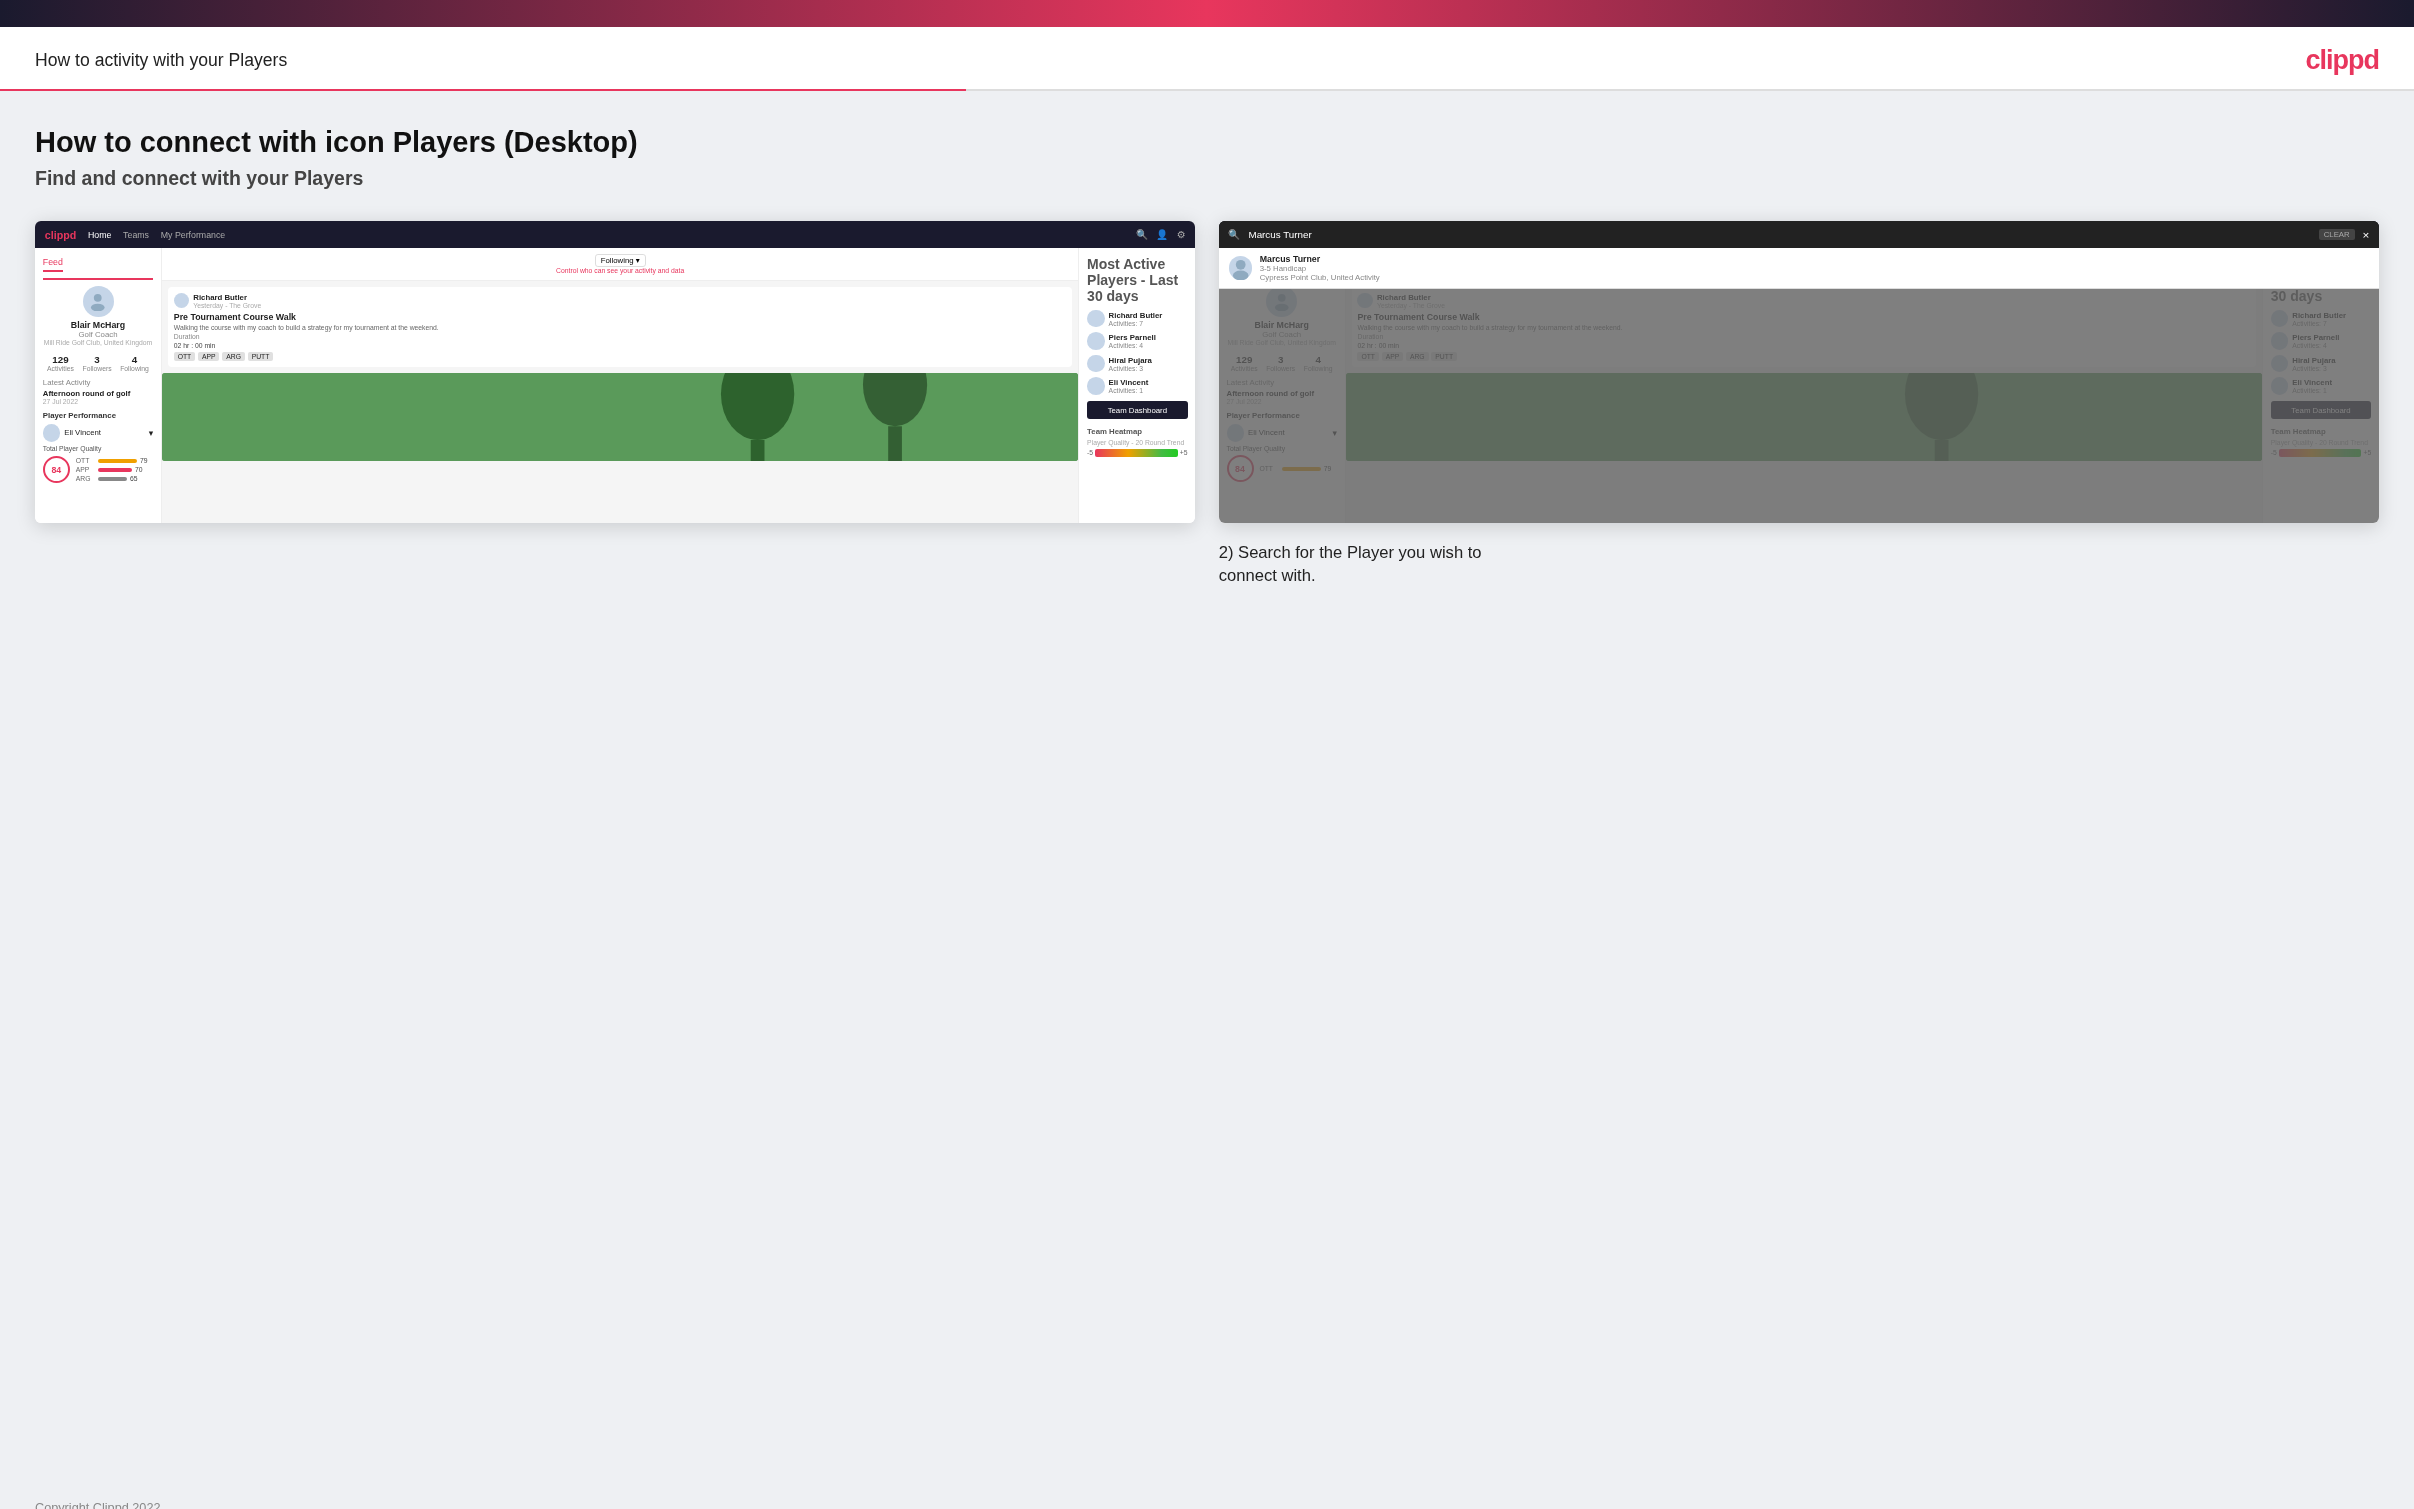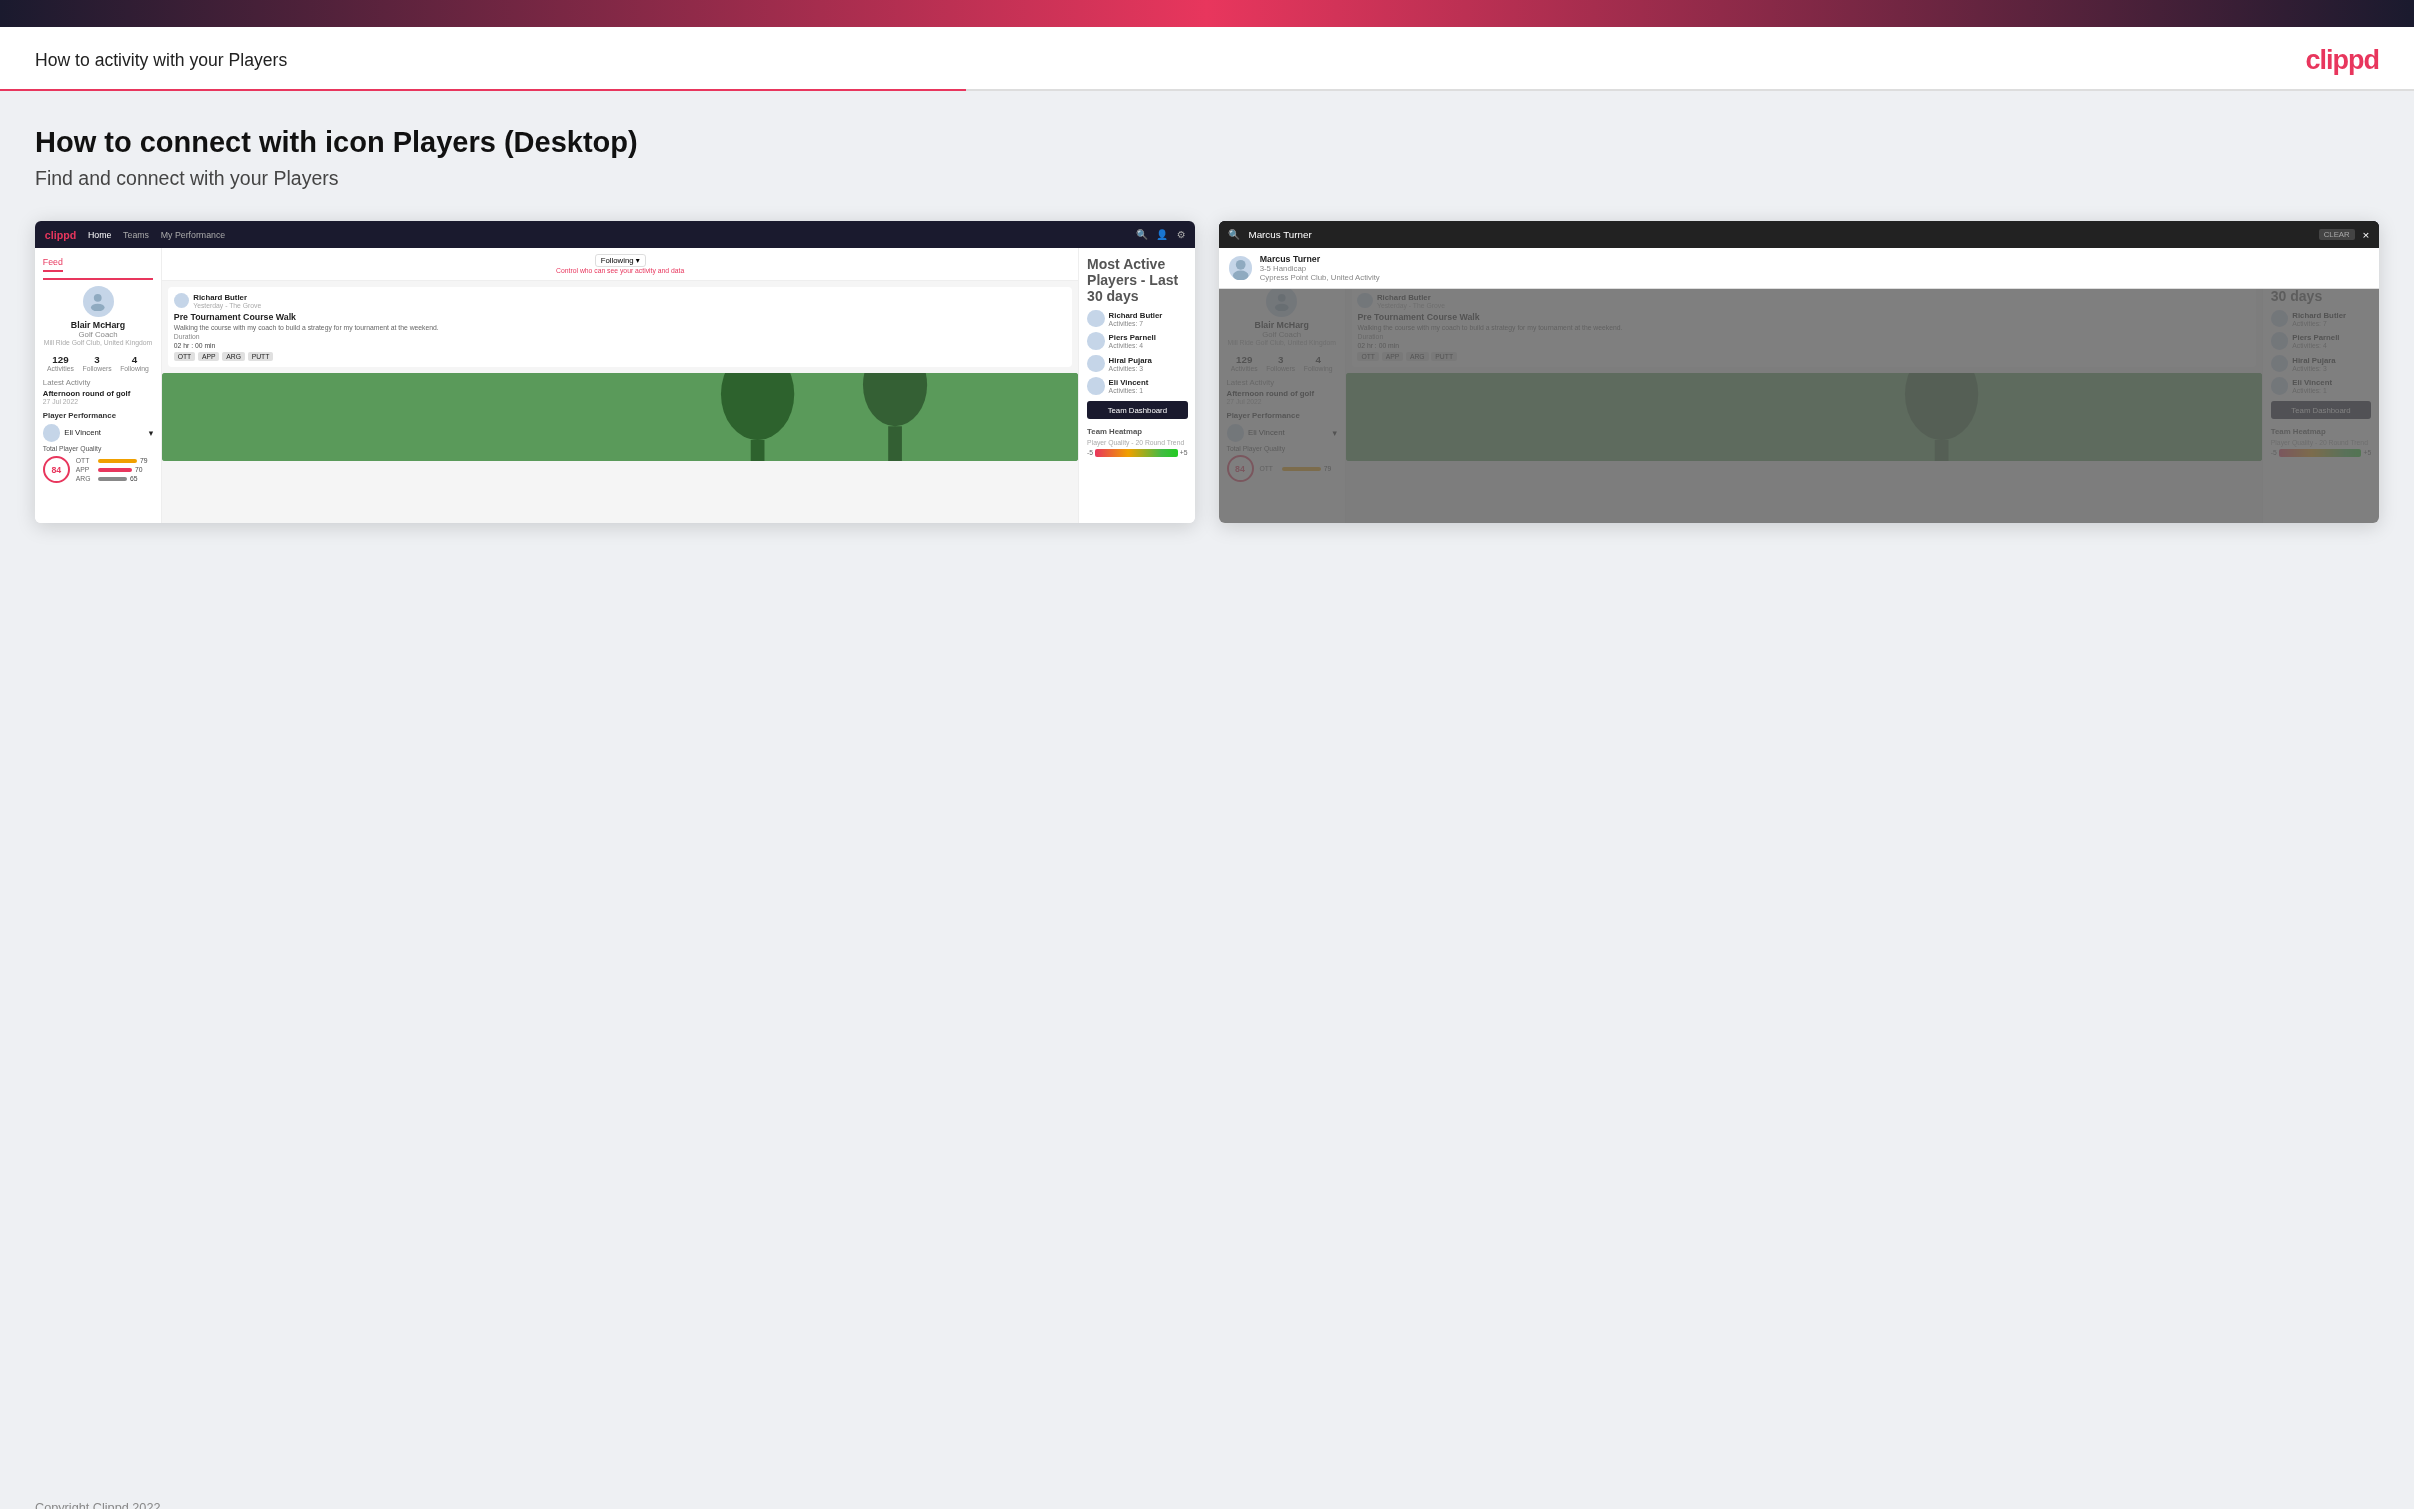--- a/index.html
+++ b/index.html
@@ -56,7 +56,7 @@
     .hero-subtitle {
       font-size: 19.5px;
       color: #444;
-      font-weight: 400;
+      font-weight: 700;
     }
 
     .screenshots-row {

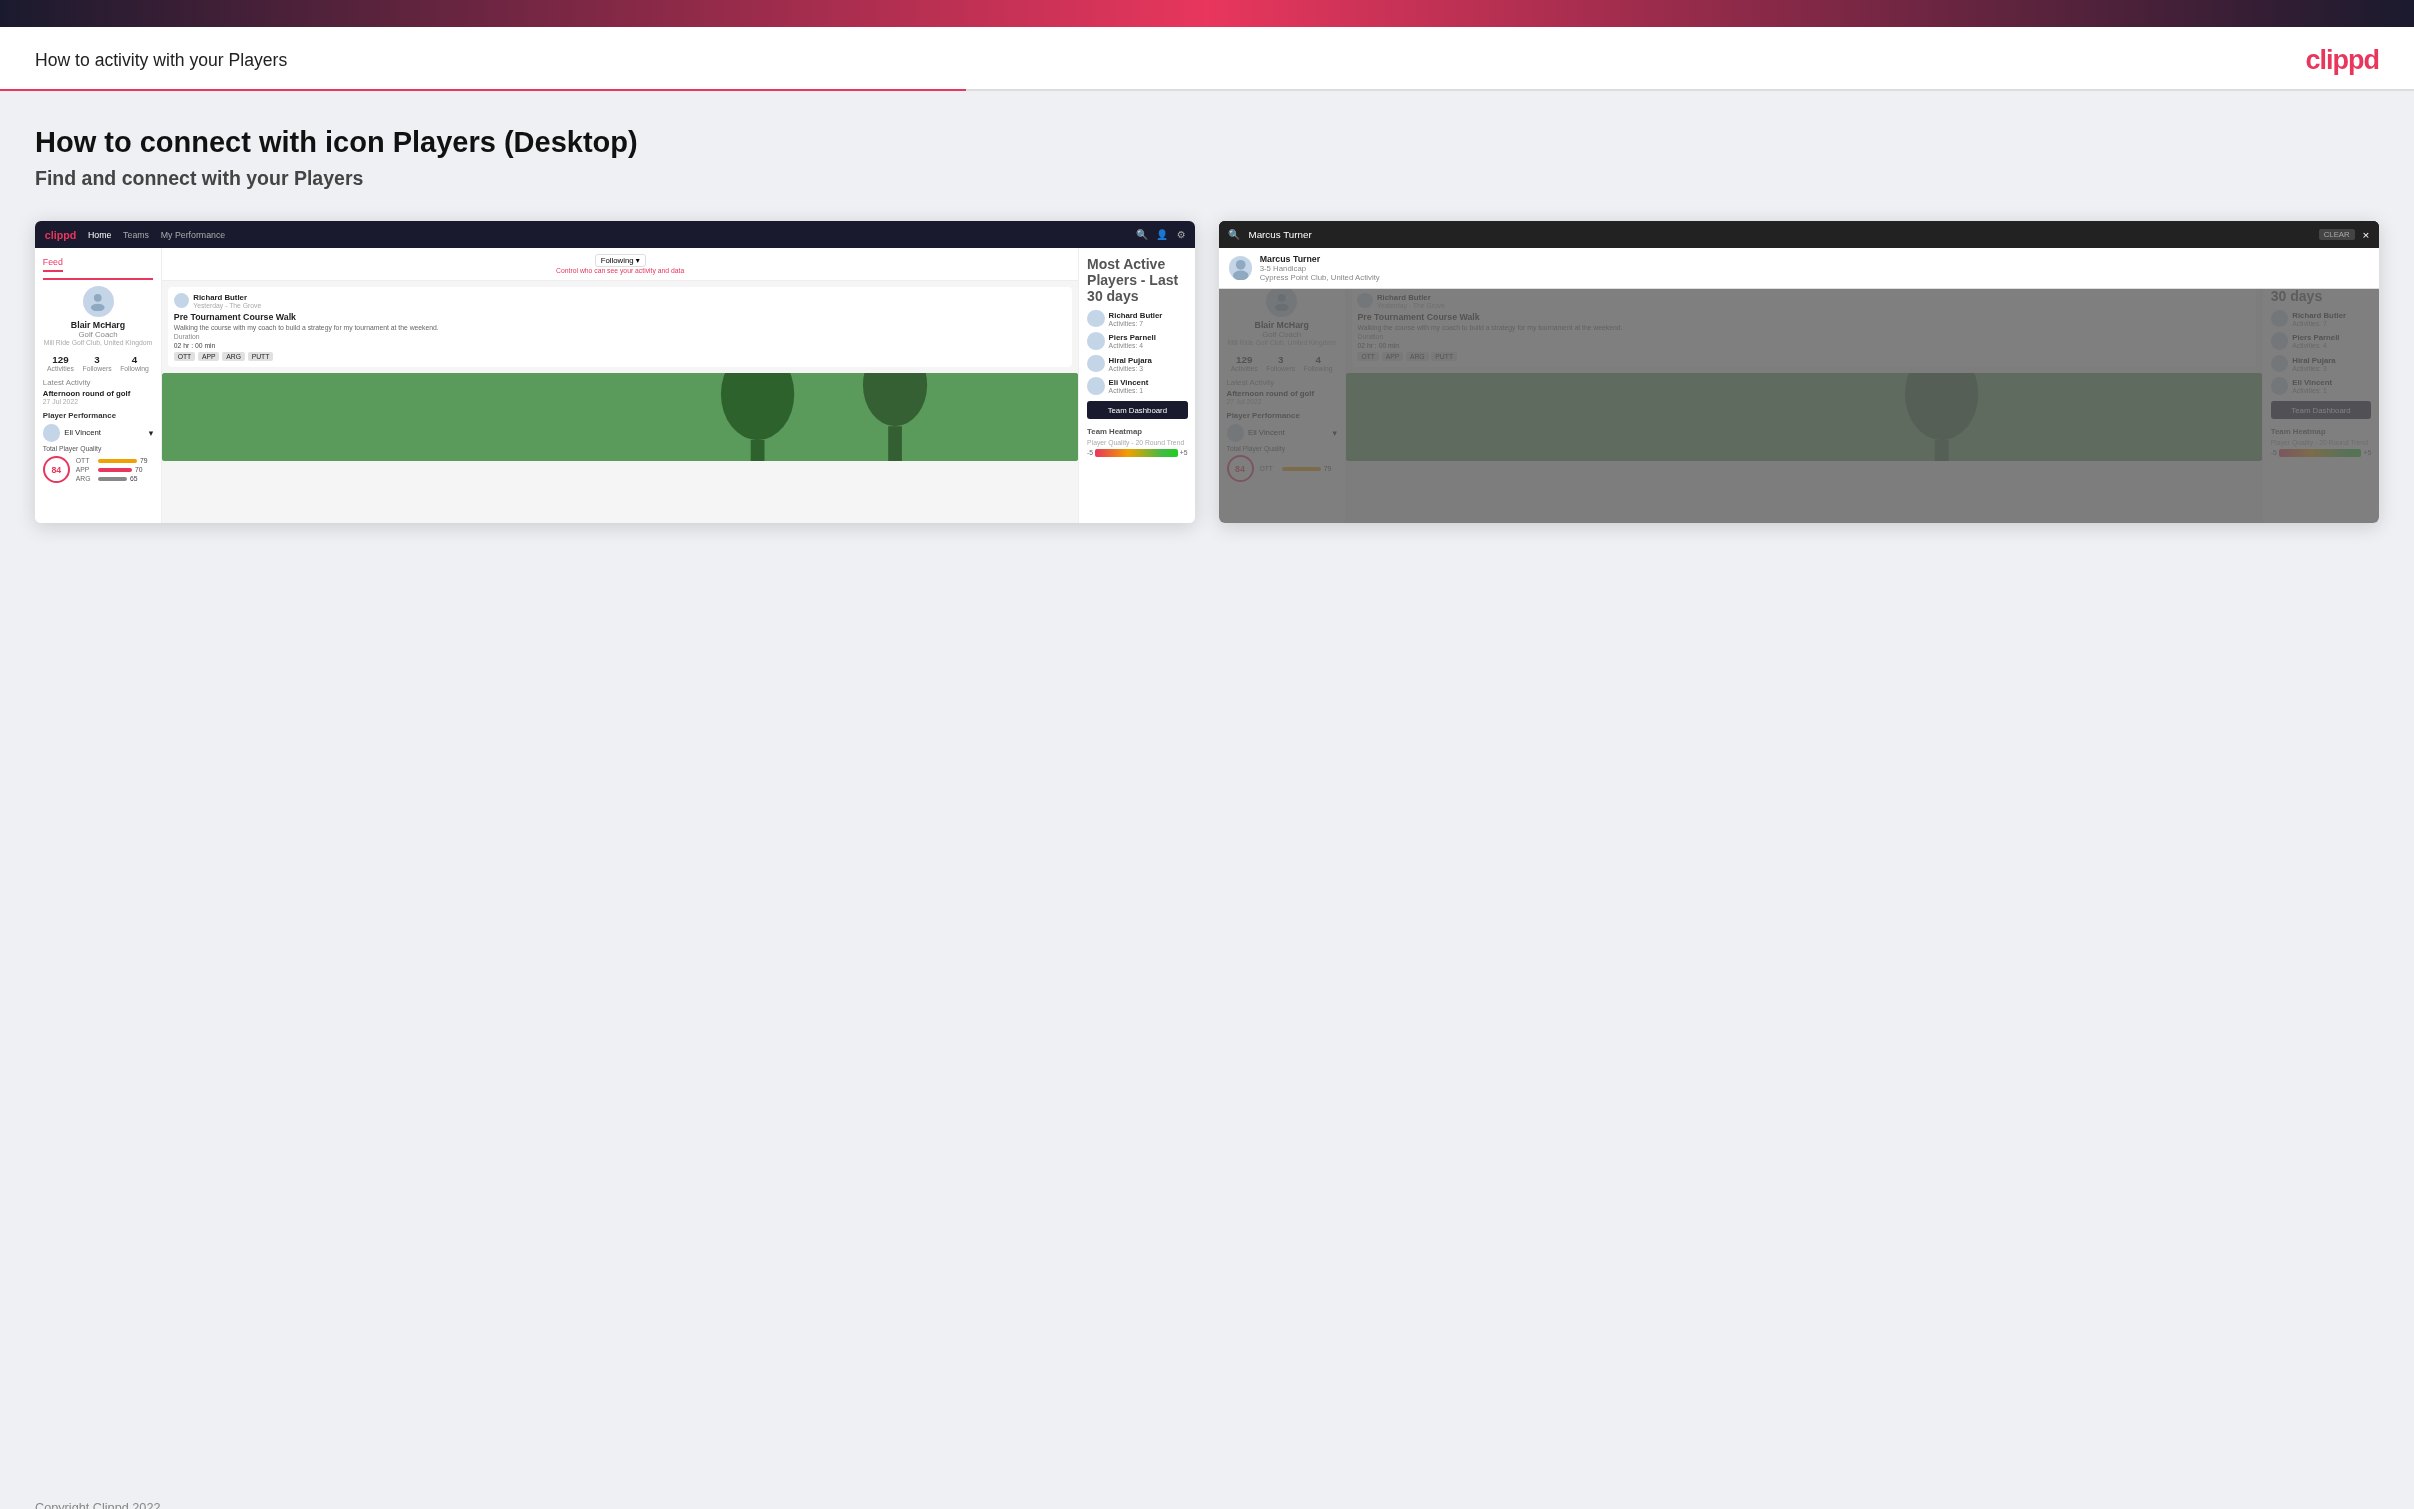--- a/index.html
+++ b/index.html
@@ -896,6 +896,9 @@
 
         </div>
       </div>
+      <div class="caption">
+        <span>2) Search for the Player you wish to<br>connect with.</span>
+      </div>
     </div>
 
   </div>

